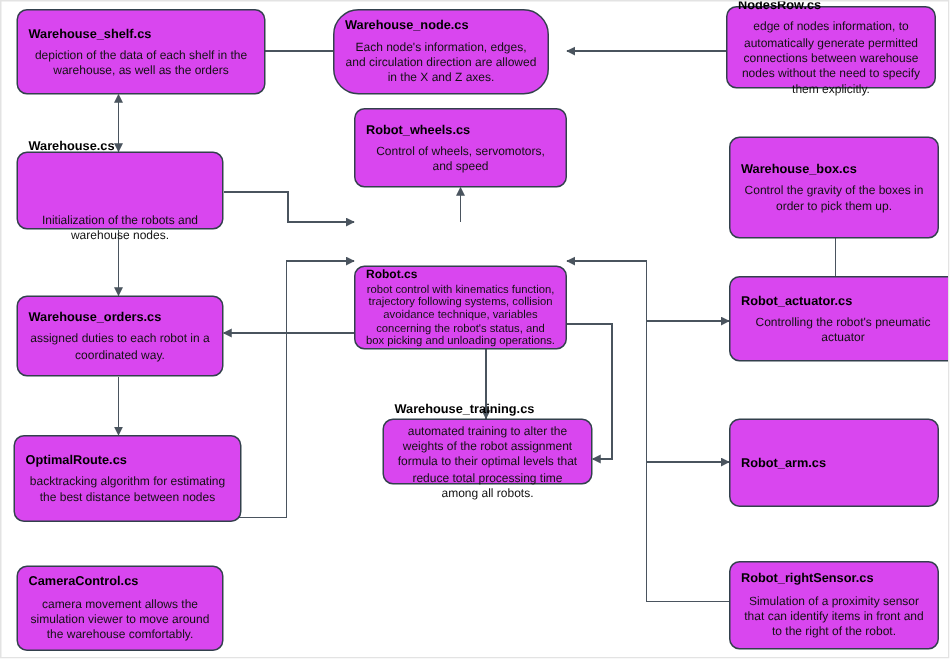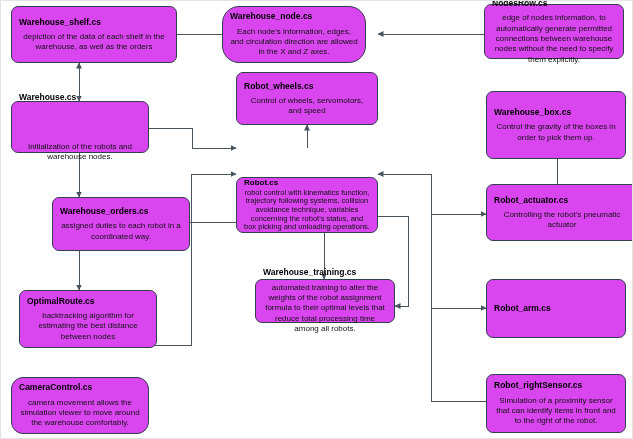--- a/index.html
+++ b/index.html
@@ -90,7 +90,7 @@
     <div class="node-desc">Initialization of the robots and warehouse nodes.</div>
   </div>
 
-  <div class="node" style="left: 10px; top: 196px; width: 138px; height: 54px; margin-left: 41px;">
+  <div class="node" style="left: 10px; top: 196px; width: 138px; height: 54px;">
     <div class="node-title">Warehouse_orders.cs</div>
     <div class="node-desc">assigned duties to each robot in a coordinated way.</div>
   </div>

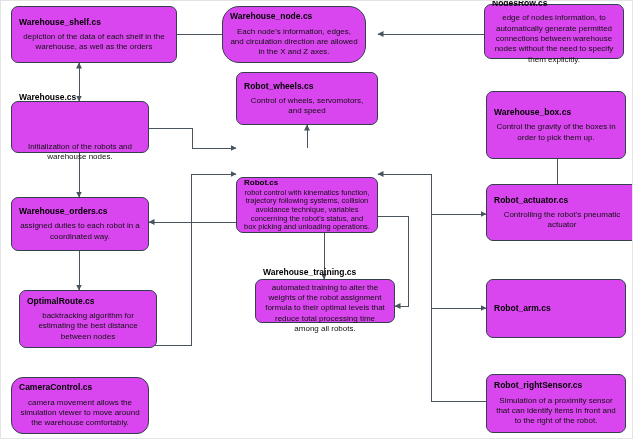--- a/index.html
+++ b/index.html
@@ -95,7 +95,7 @@
     <div class="node-desc">assigned duties to each robot in a coordinated way.</div>
   </div>
 
-  <div class="node" style="left: 18px; top: 289px; width: 138px; height: 58px;">
+  <div class="node" style="left: 8px; top: 289px; width: 152px; height: 58px;">
     <div class="node-title">OptimalRoute.cs</div>
     <div class="node-desc">backtracking algorithm for estimating the best distance between nodes</div>
   </div>

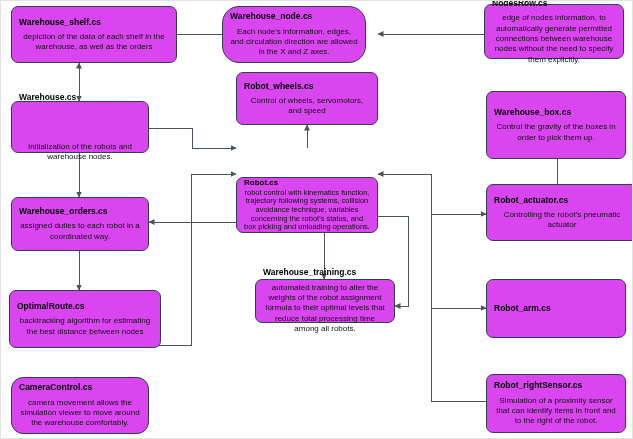--- a/index.html
+++ b/index.html
@@ -100,7 +100,7 @@
     <div class="node-desc">backtracking algorithm for estimating the best distance between nodes</div>
   </div>
 
-  <div class="node" style="left: 10px; top: 376px; width: 138px; height: 57px; border-radius: 12px;">
+  <div class="node" style="left: 10px; top: 376px; width: 138px; height: 57px;">
     <div class="node-title">CameraControl.cs</div>
     <div class="node-desc">camera movement allows the simulation viewer to move around the warehouse comfortably.</div>
   </div>

